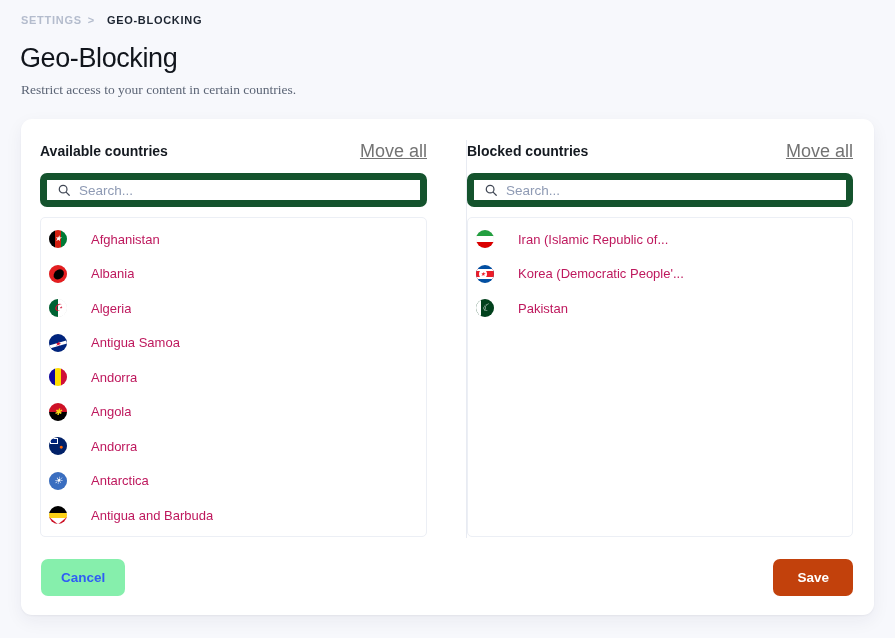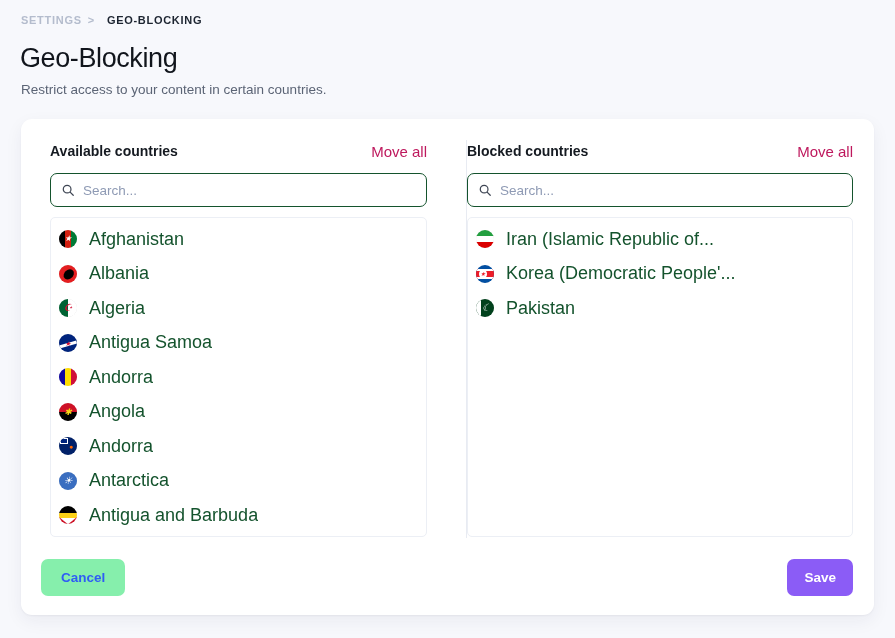--- a/index.html
+++ b/index.html
@@ -29,7 +29,7 @@
   }
   .page-sub {
     position: absolute; left: 21px; top: 82px;
-    font-size: 13.5px; color: #5b6475;
+    font-size: 13.5px; color: #5b6475; font-family: Liberation Serif, serif;
   }
 
   

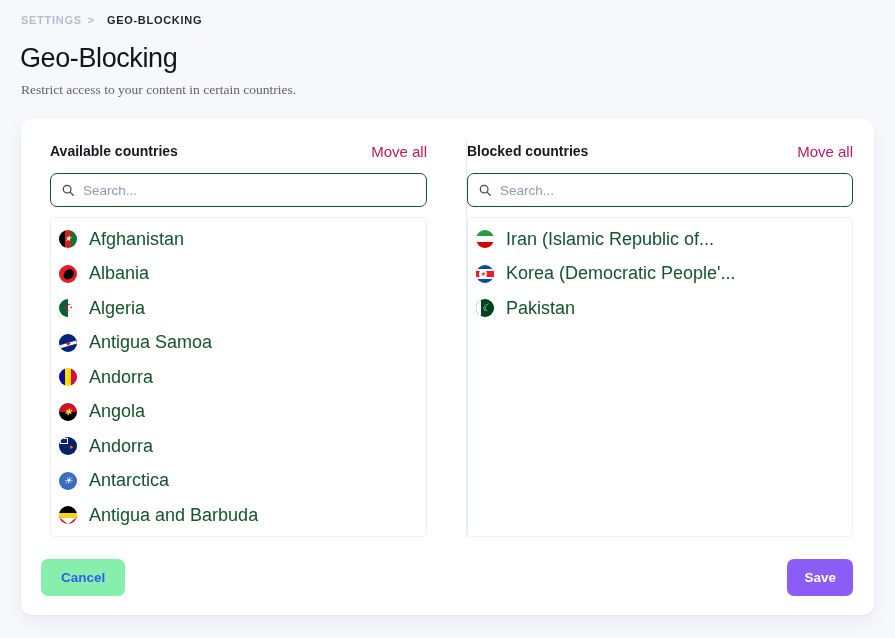--- a/index.html
+++ b/index.html
@@ -43,7 +43,7 @@
 
   .panels { position: relative; display: flex; height: 420px; }
   .panel { position: relative; width: 426px; padding: 22px 20px 0 20px; }
-  .panel.left { padding-left: 29px; }
+  .panel.left { padding-left: 19px; }
   .divider {
     position: absolute; left: 445px; top: 21px;
     width: 1px; height: 398px; background: #e8ebf2;

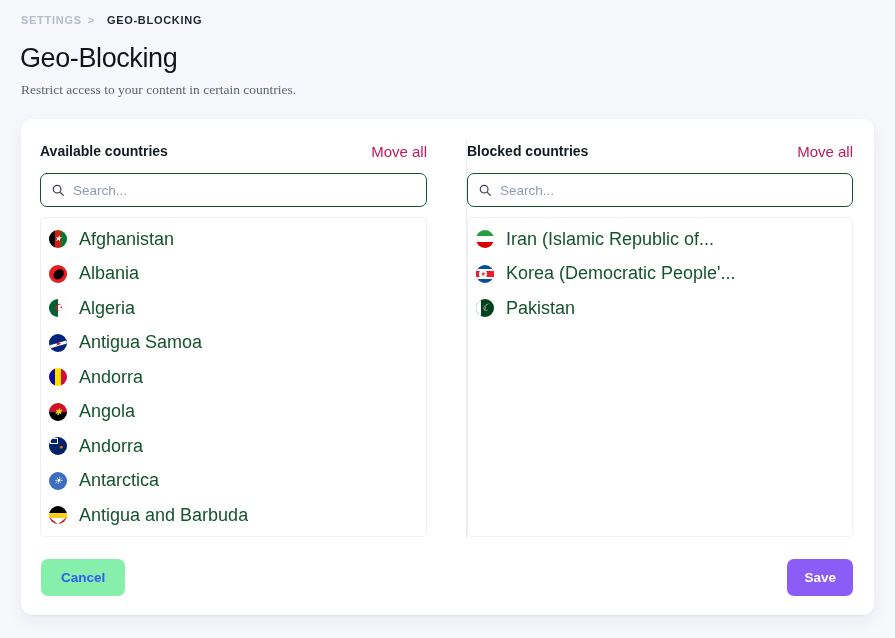--- a/index.html
+++ b/index.html
@@ -55,7 +55,7 @@
   }
   .panel-title { font-size: 14px; font-weight: 700; color: #151a21; }
   .move-all {
-    font-size: 15px; color: #be185d; cursor: pointer; font-weight: 400;
+    font-size: 18px; color: #737373; cursor: pointer; font-weight: 400; text-decoration: underline;
   }
 
   .search-wrap {

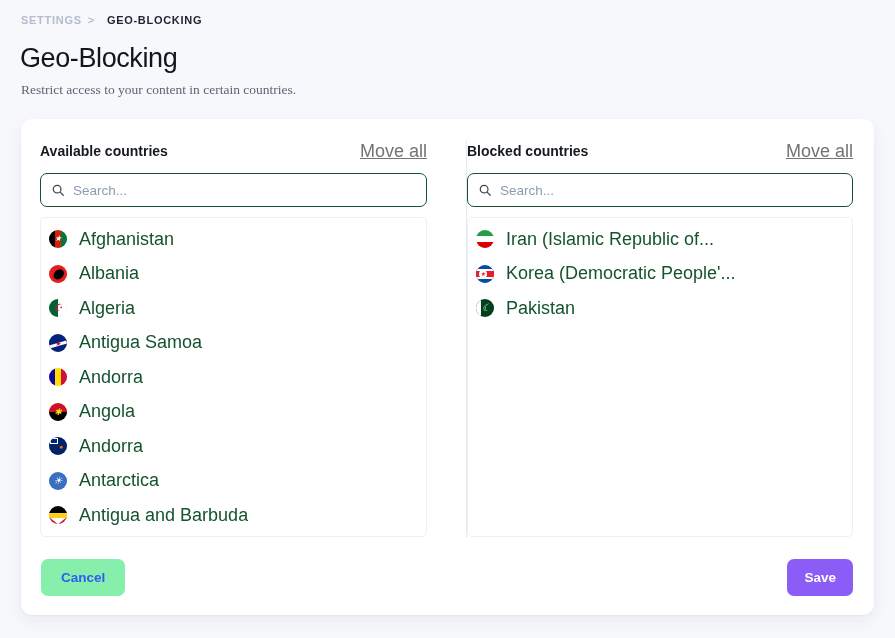--- a/index.html
+++ b/index.html
@@ -60,7 +60,7 @@
 
   .search-wrap {
     position: relative; height: 34px;
-    border: 1px solid #14532d; border-radius: 7px;
+    border: 7px solid #14532d; border-radius: 7px;
     background: #fff; display: flex; align-items: center;
     padding-left: 32px; margin-bottom: 10px;
   }

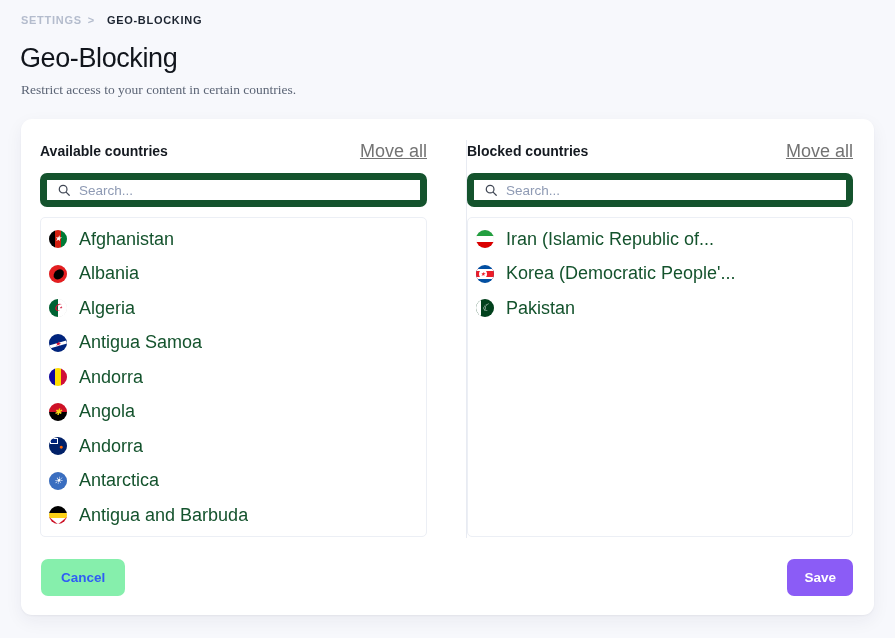--- a/index.html
+++ b/index.html
@@ -90,8 +90,8 @@
     cursor: pointer;
   }
   .row-label {
-    font-size: 18px; color: #14532d;
-    white-space: nowrap; overflow: hidden;
+    font-size: 13px; color: #be185d;
+    white-space: nowrap; overflow: hidden; margin-left: 12px;
   }
 
   

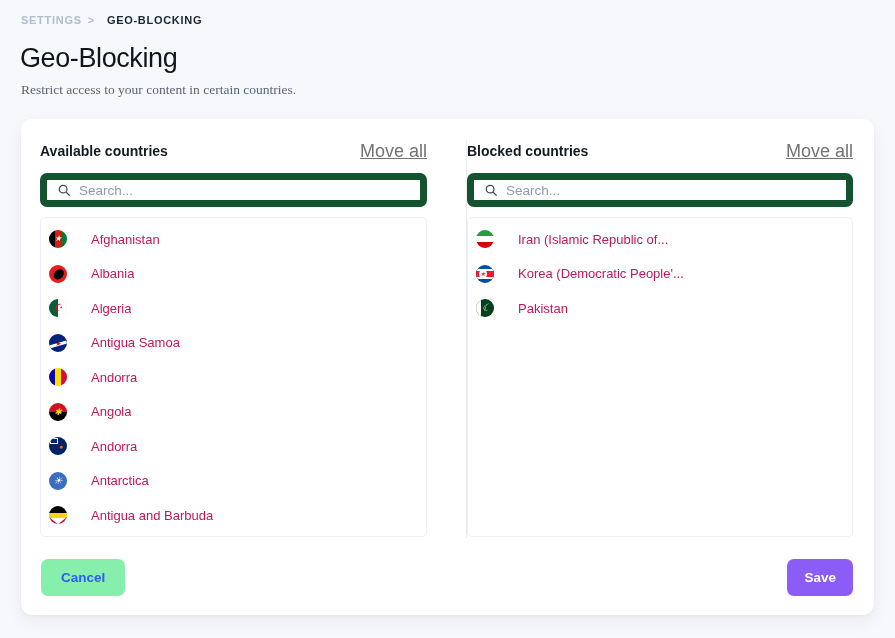--- a/index.html
+++ b/index.html
@@ -130,8 +130,8 @@
     padding: 11px 20px;
   }
   .btn-save {
-    background: #8b5cf6; color: #ffffff;
-    padding: 11px 17px;
+    background: #c2410c; color: #ffffff;
+    padding: 11px 24px;
     margin-left: 24px;
   }
 </style>

